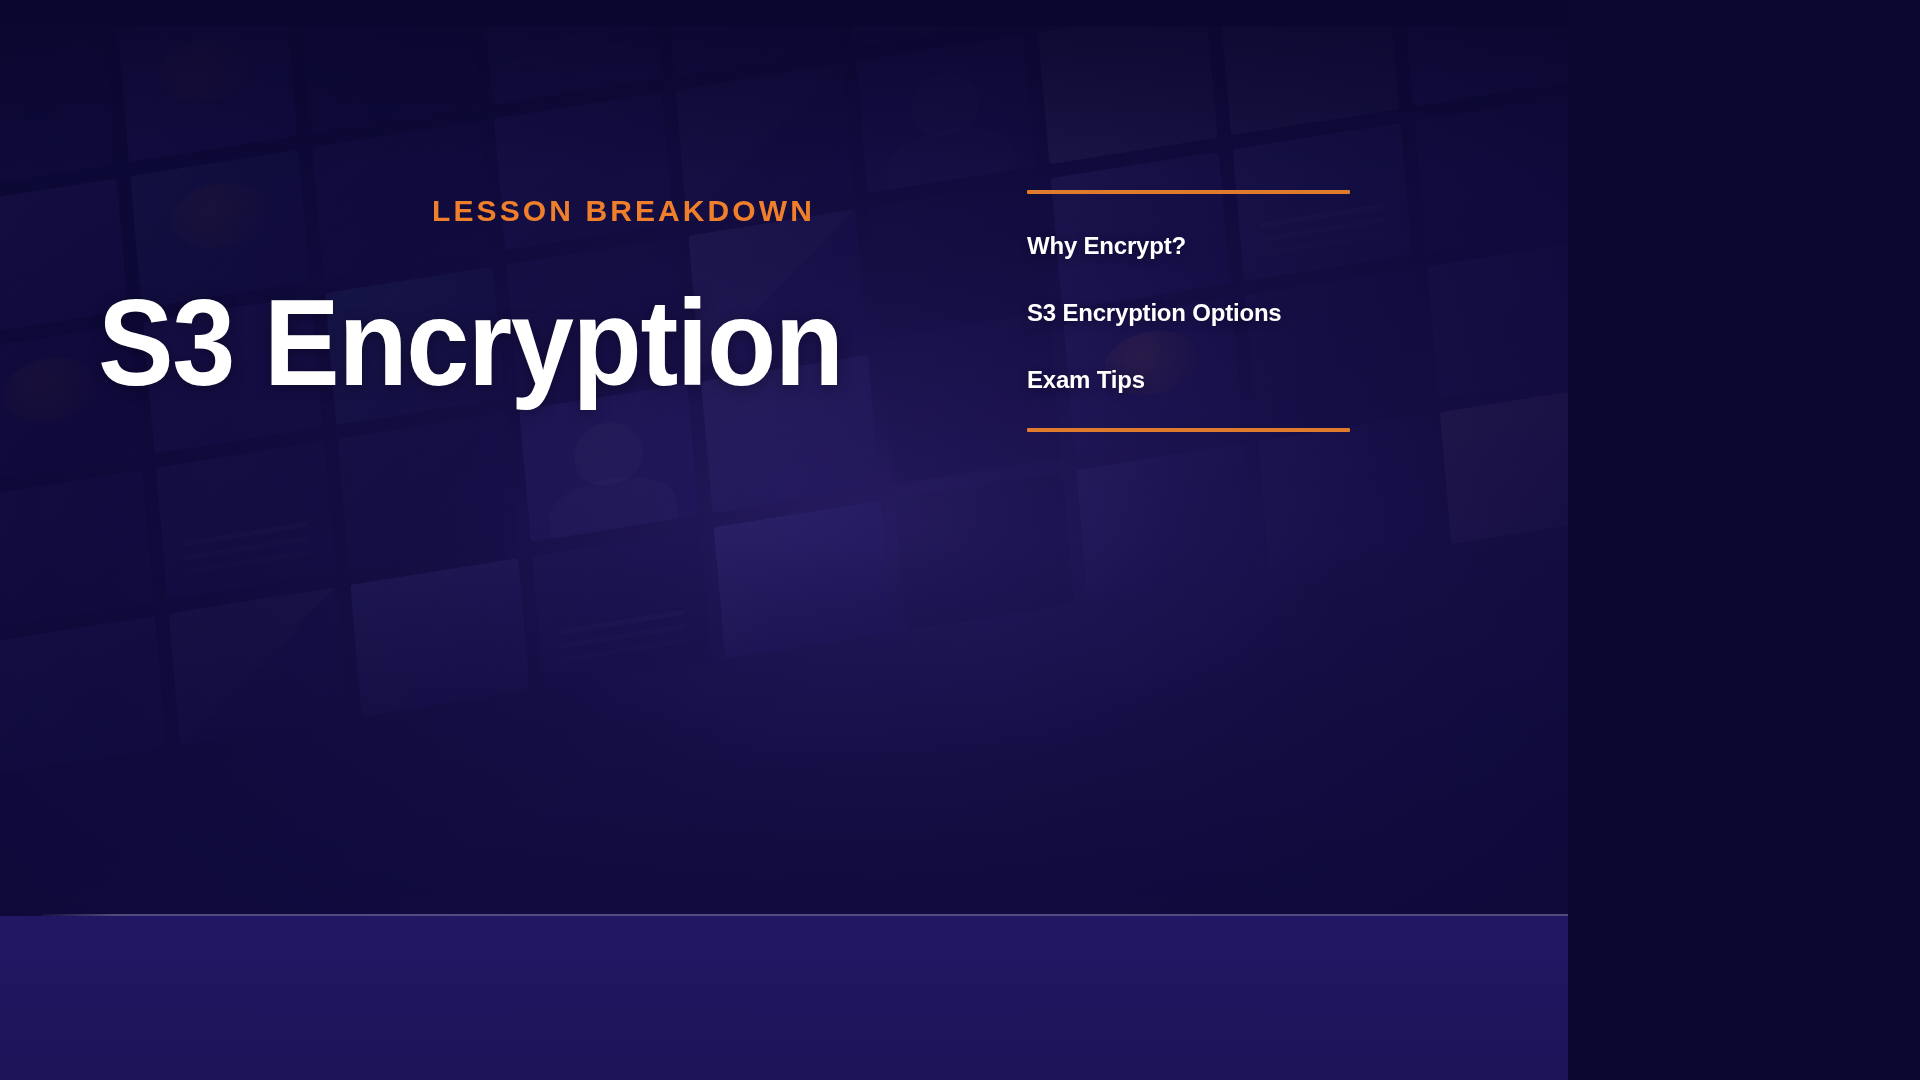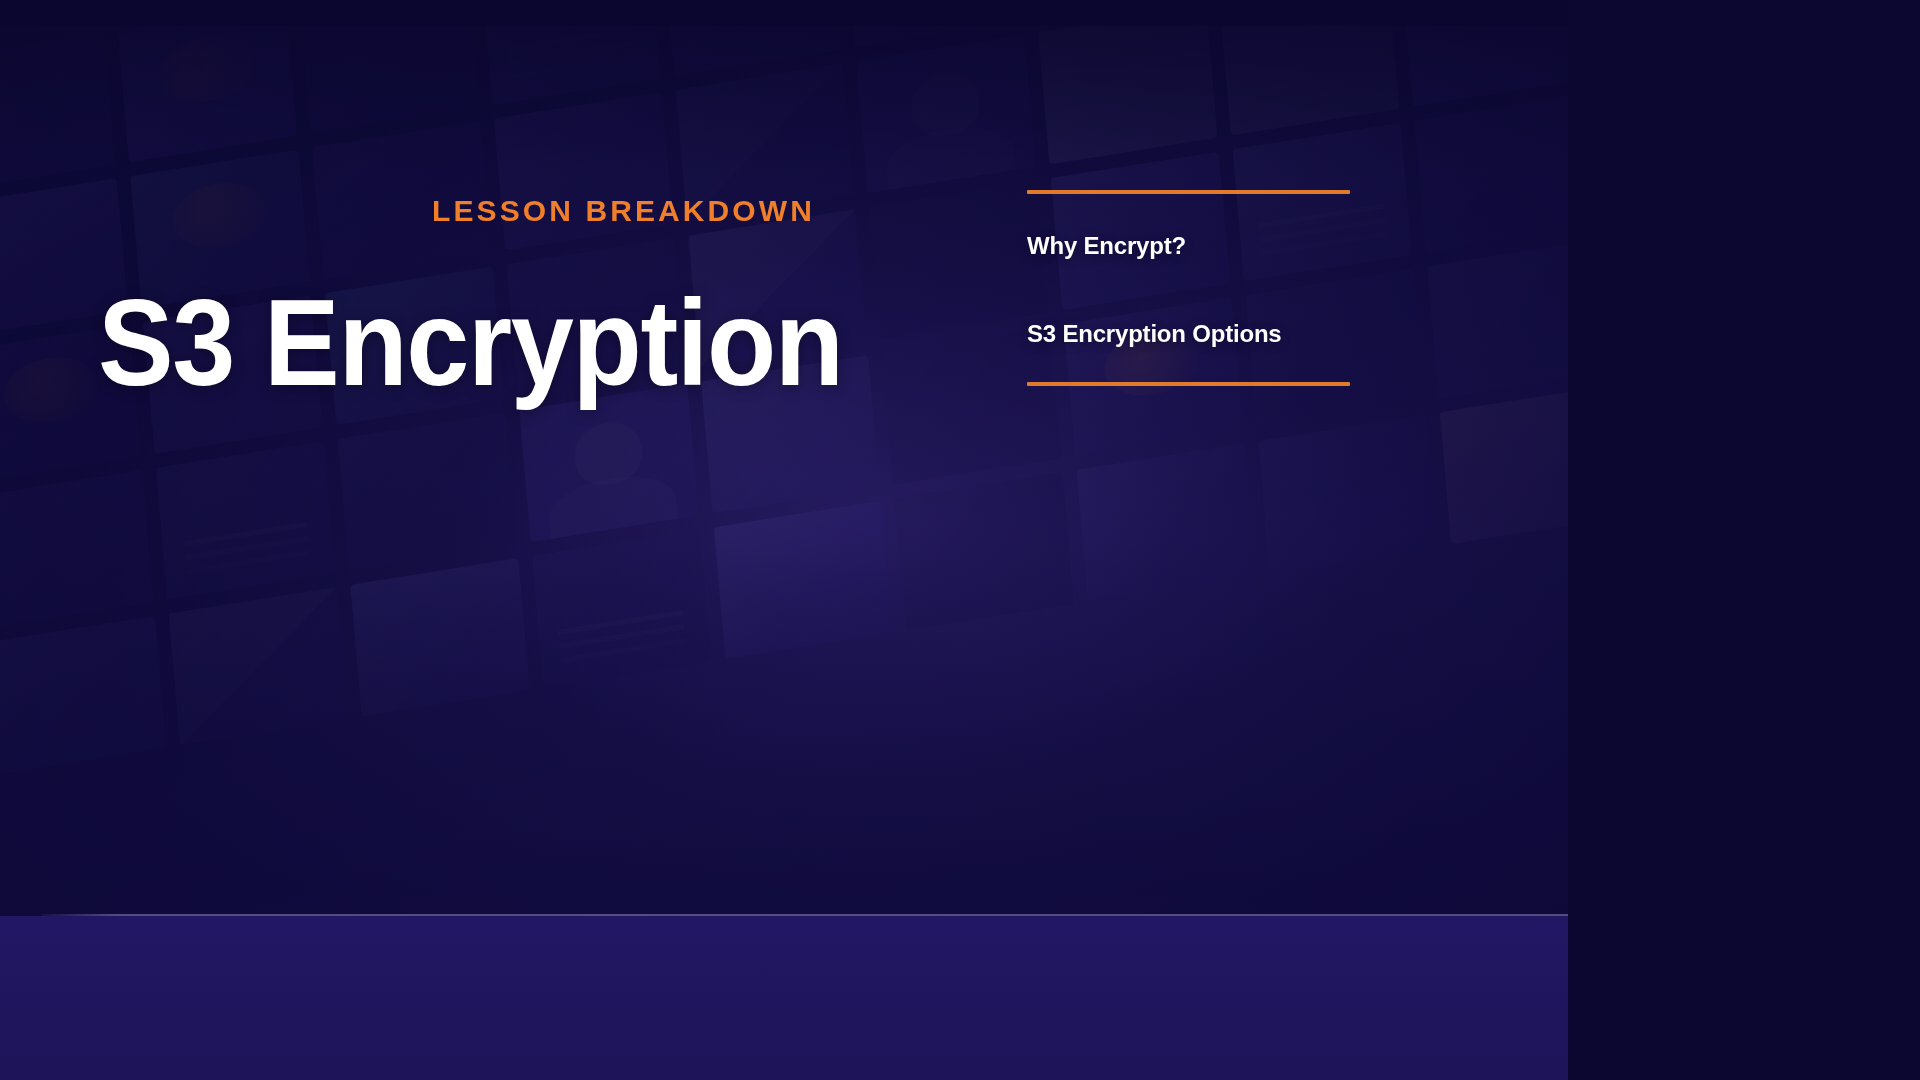--- a/index.html
+++ b/index.html
@@ -152,7 +152,7 @@
     white-space:nowrap;
     text-shadow:0 2px 10px rgba(0,0,0,.35);
   }
-  .bd-item + .bd-item { margin-top:60px; }
+  .bd-item + .bd-item { margin-top:39px; }
 
   
   #footer-divider {

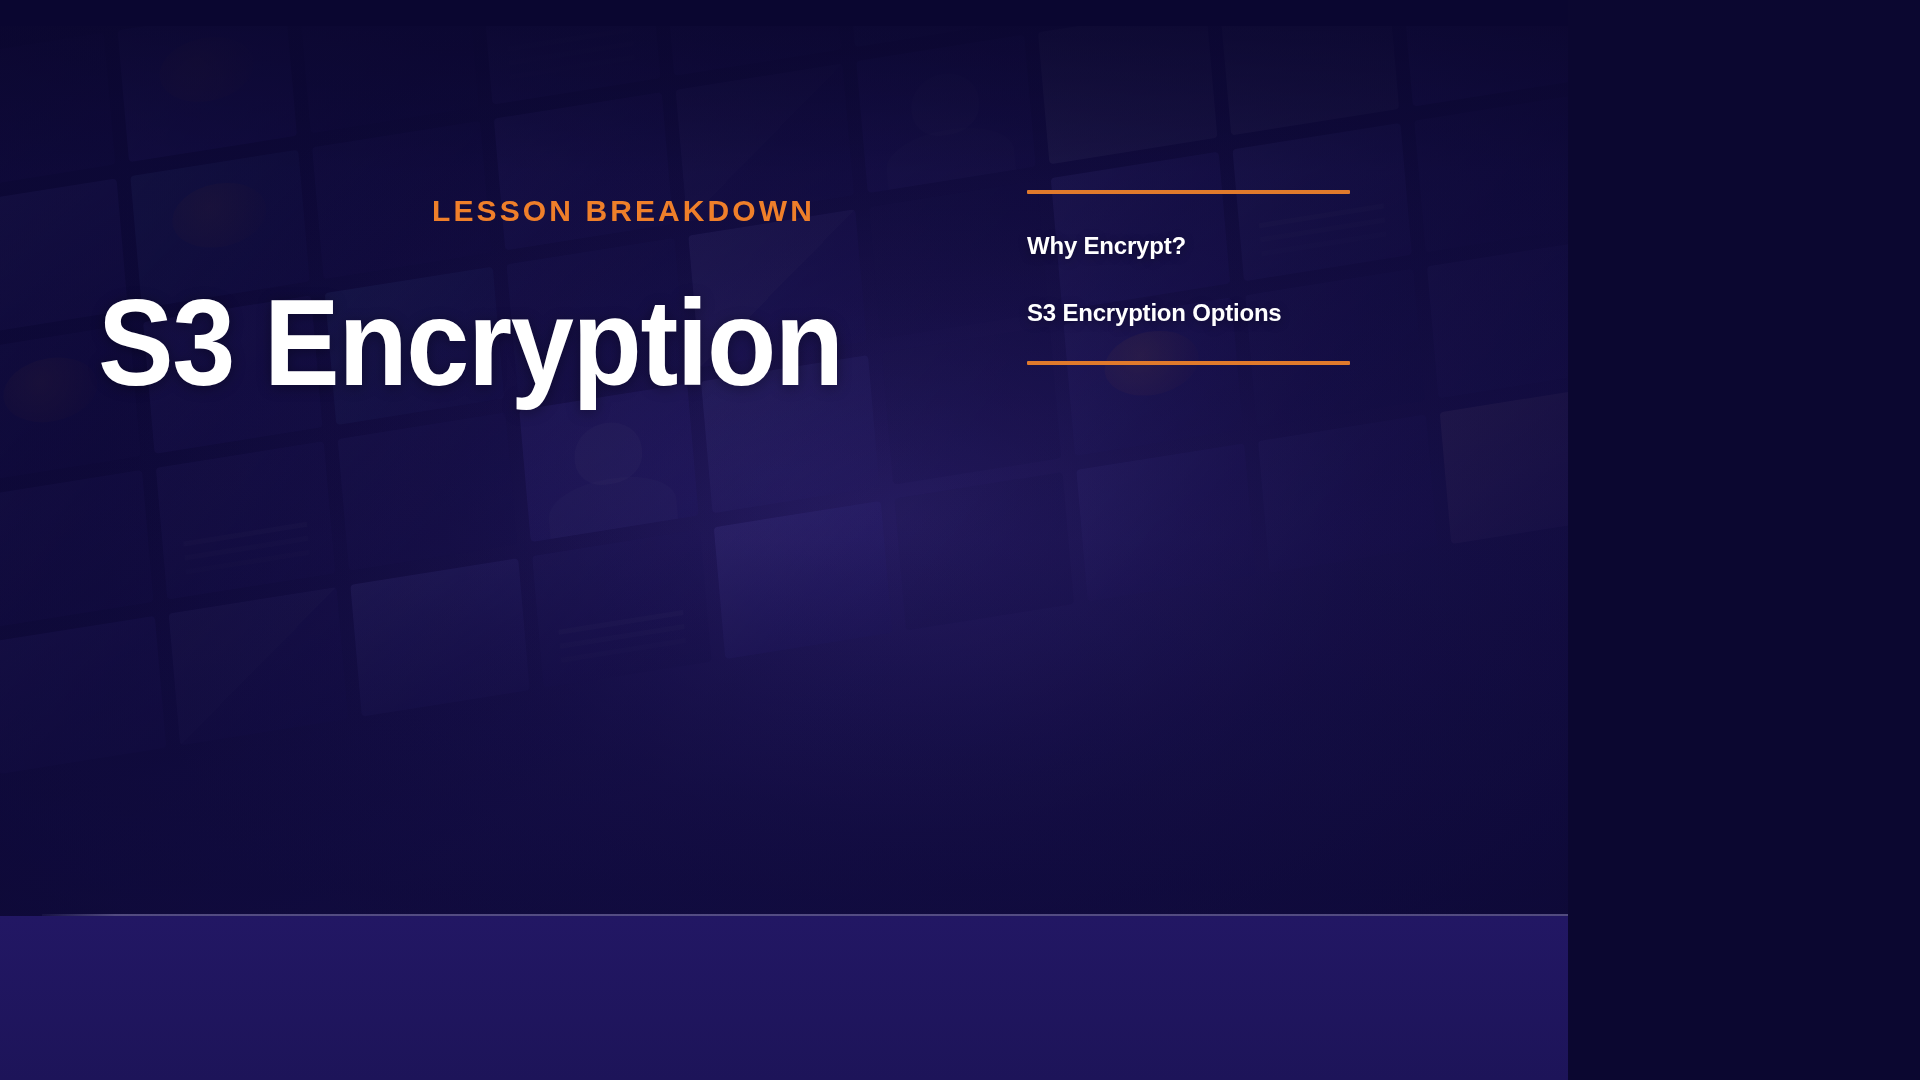--- a/index.html
+++ b/index.html
@@ -261,6 +261,7 @@
 
       <div class="bd-item">Why Encrypt?</div>
       <div class="bd-item">S3 Encryption Options</div>
+      <div class="bd-item">Exam Tips</div>
 
       <div class="rule" id="rule-bottom"></div>
     </div>

